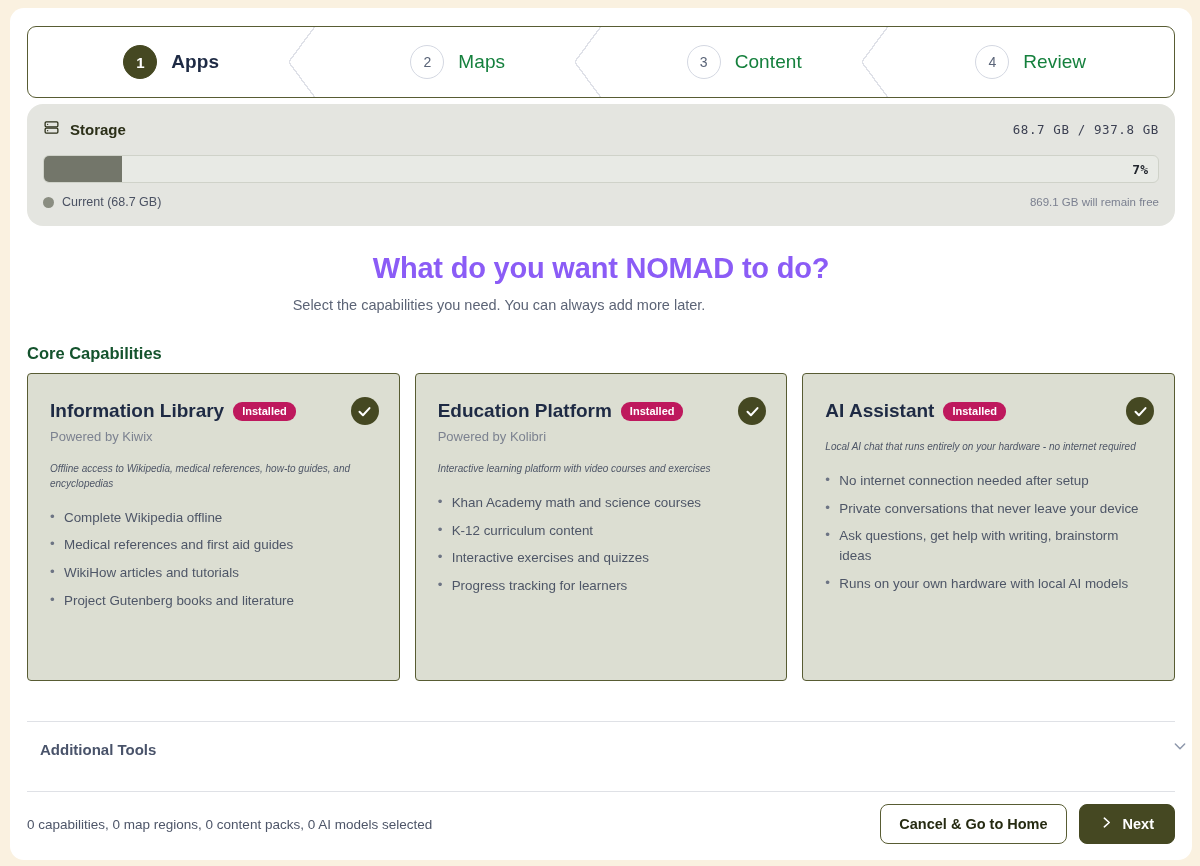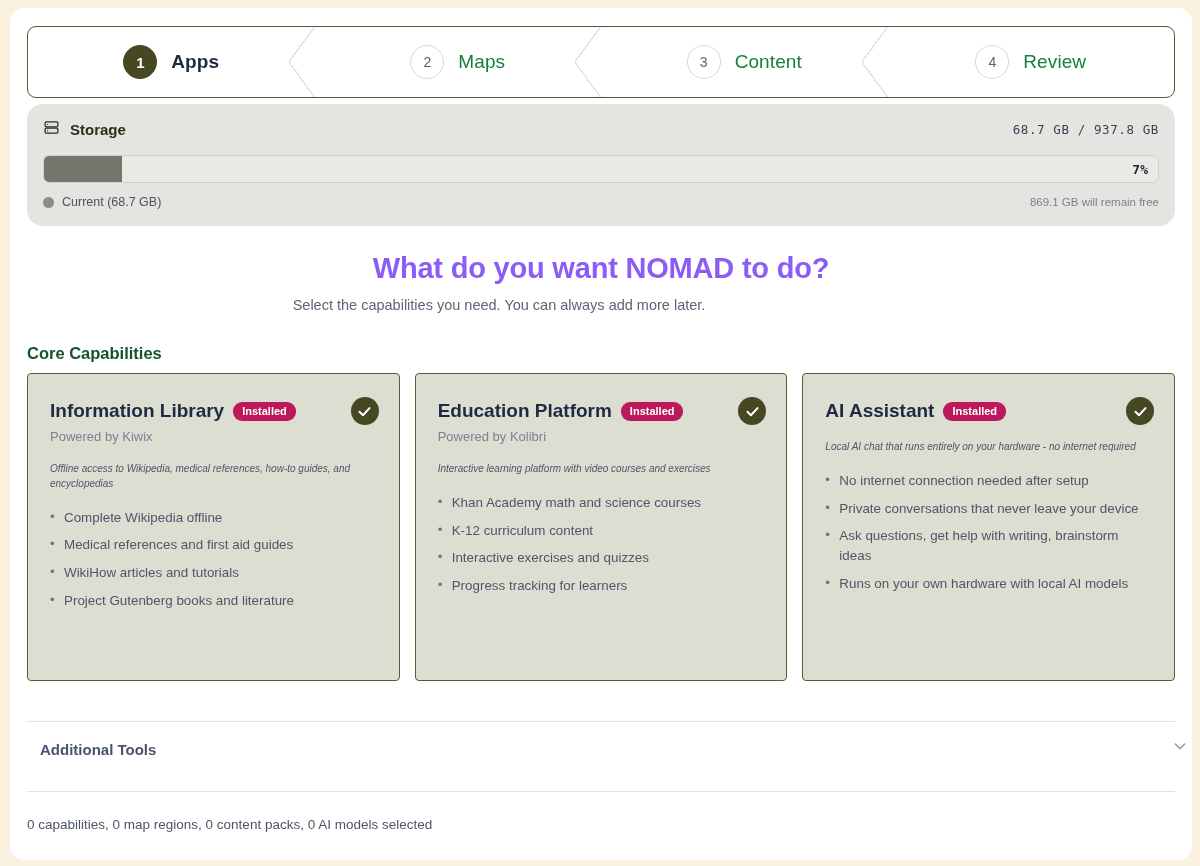--- a/index.html
+++ b/index.html
@@ -391,6 +391,17 @@
 
   <div class="footer">
     <div class="footer-status">0 capabilities, 0 map regions, 0 content packs, 0 AI models selected</div>
+    <div class="footer-btns">
+      <button class="btn-secondary">Cancel &amp; Go to Home</button>
+      <button class="btn-primary">
+        <span>
+          <svg width="13" height="13" viewBox="0 0 24 24" fill="none" stroke="#ffffff" stroke-width="3" stroke-linecap="round" stroke-linejoin="round">
+              <polyline points="8,4 17,12 8,20"></polyline>
+            </svg>
+        </span>
+        <span>Next</span>
+      </button>
+    </div>
   </div>
 
 </div>

